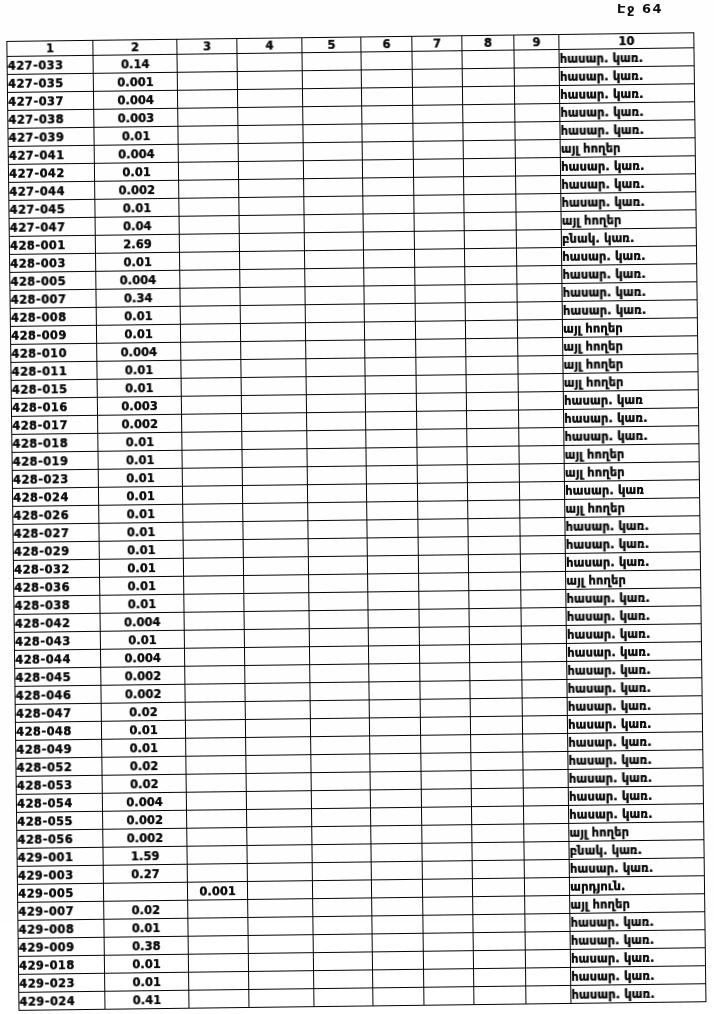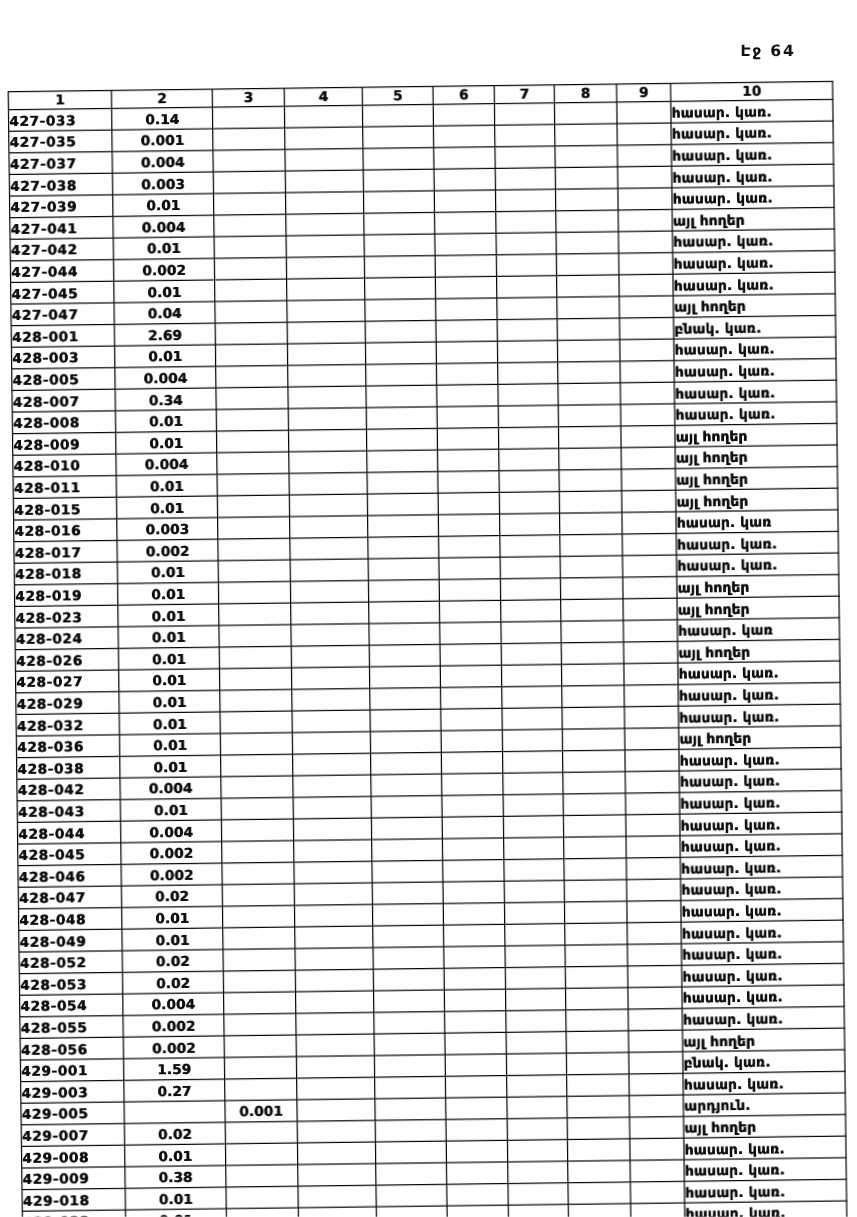--- a/index.html
+++ b/index.html
@@ -17,7 +17,6 @@
     width: 714px;
     height: 924px;
     background: #fefefe;
-    margin-top: 35px;
   }
   .page-label {
     position: absolute;

